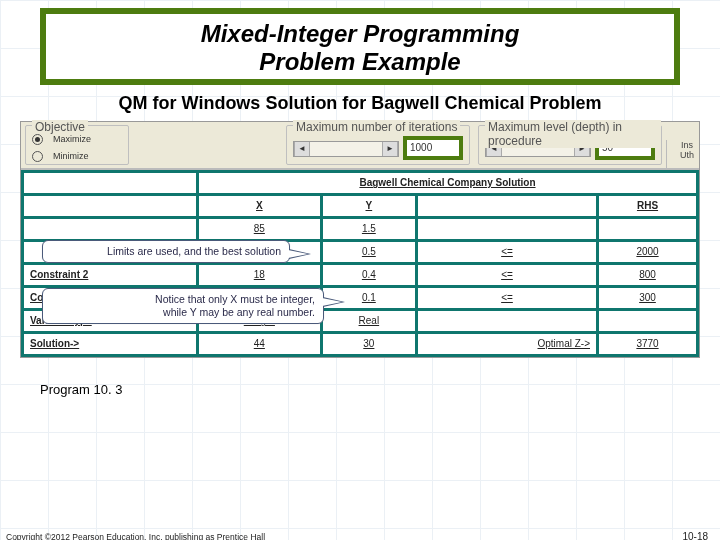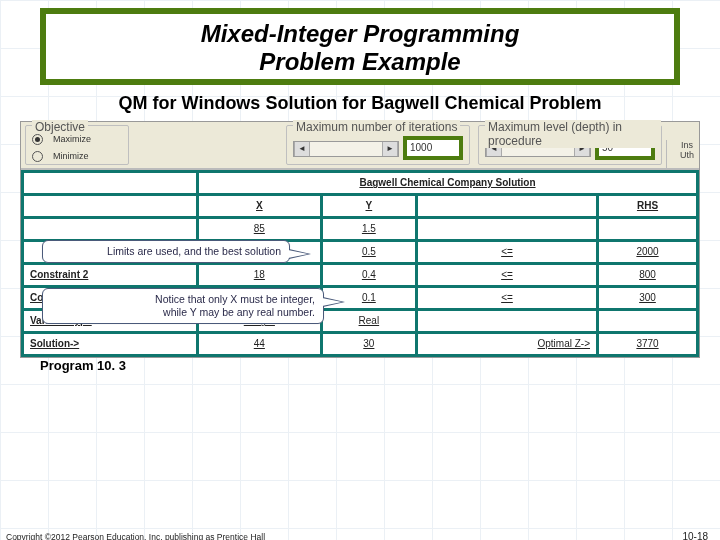--- a/index.html
+++ b/index.html
@@ -178,9 +178,9 @@
     z-index:1;
   }
   .prog-label {
-    margin: 0 0 0 40px;
+    margin: 24px 0 0 40px;
     font-size: 13px;
-    font-weight: bold;
+    font-weight: normal;
   }
   .copyright {
     position: absolute;

